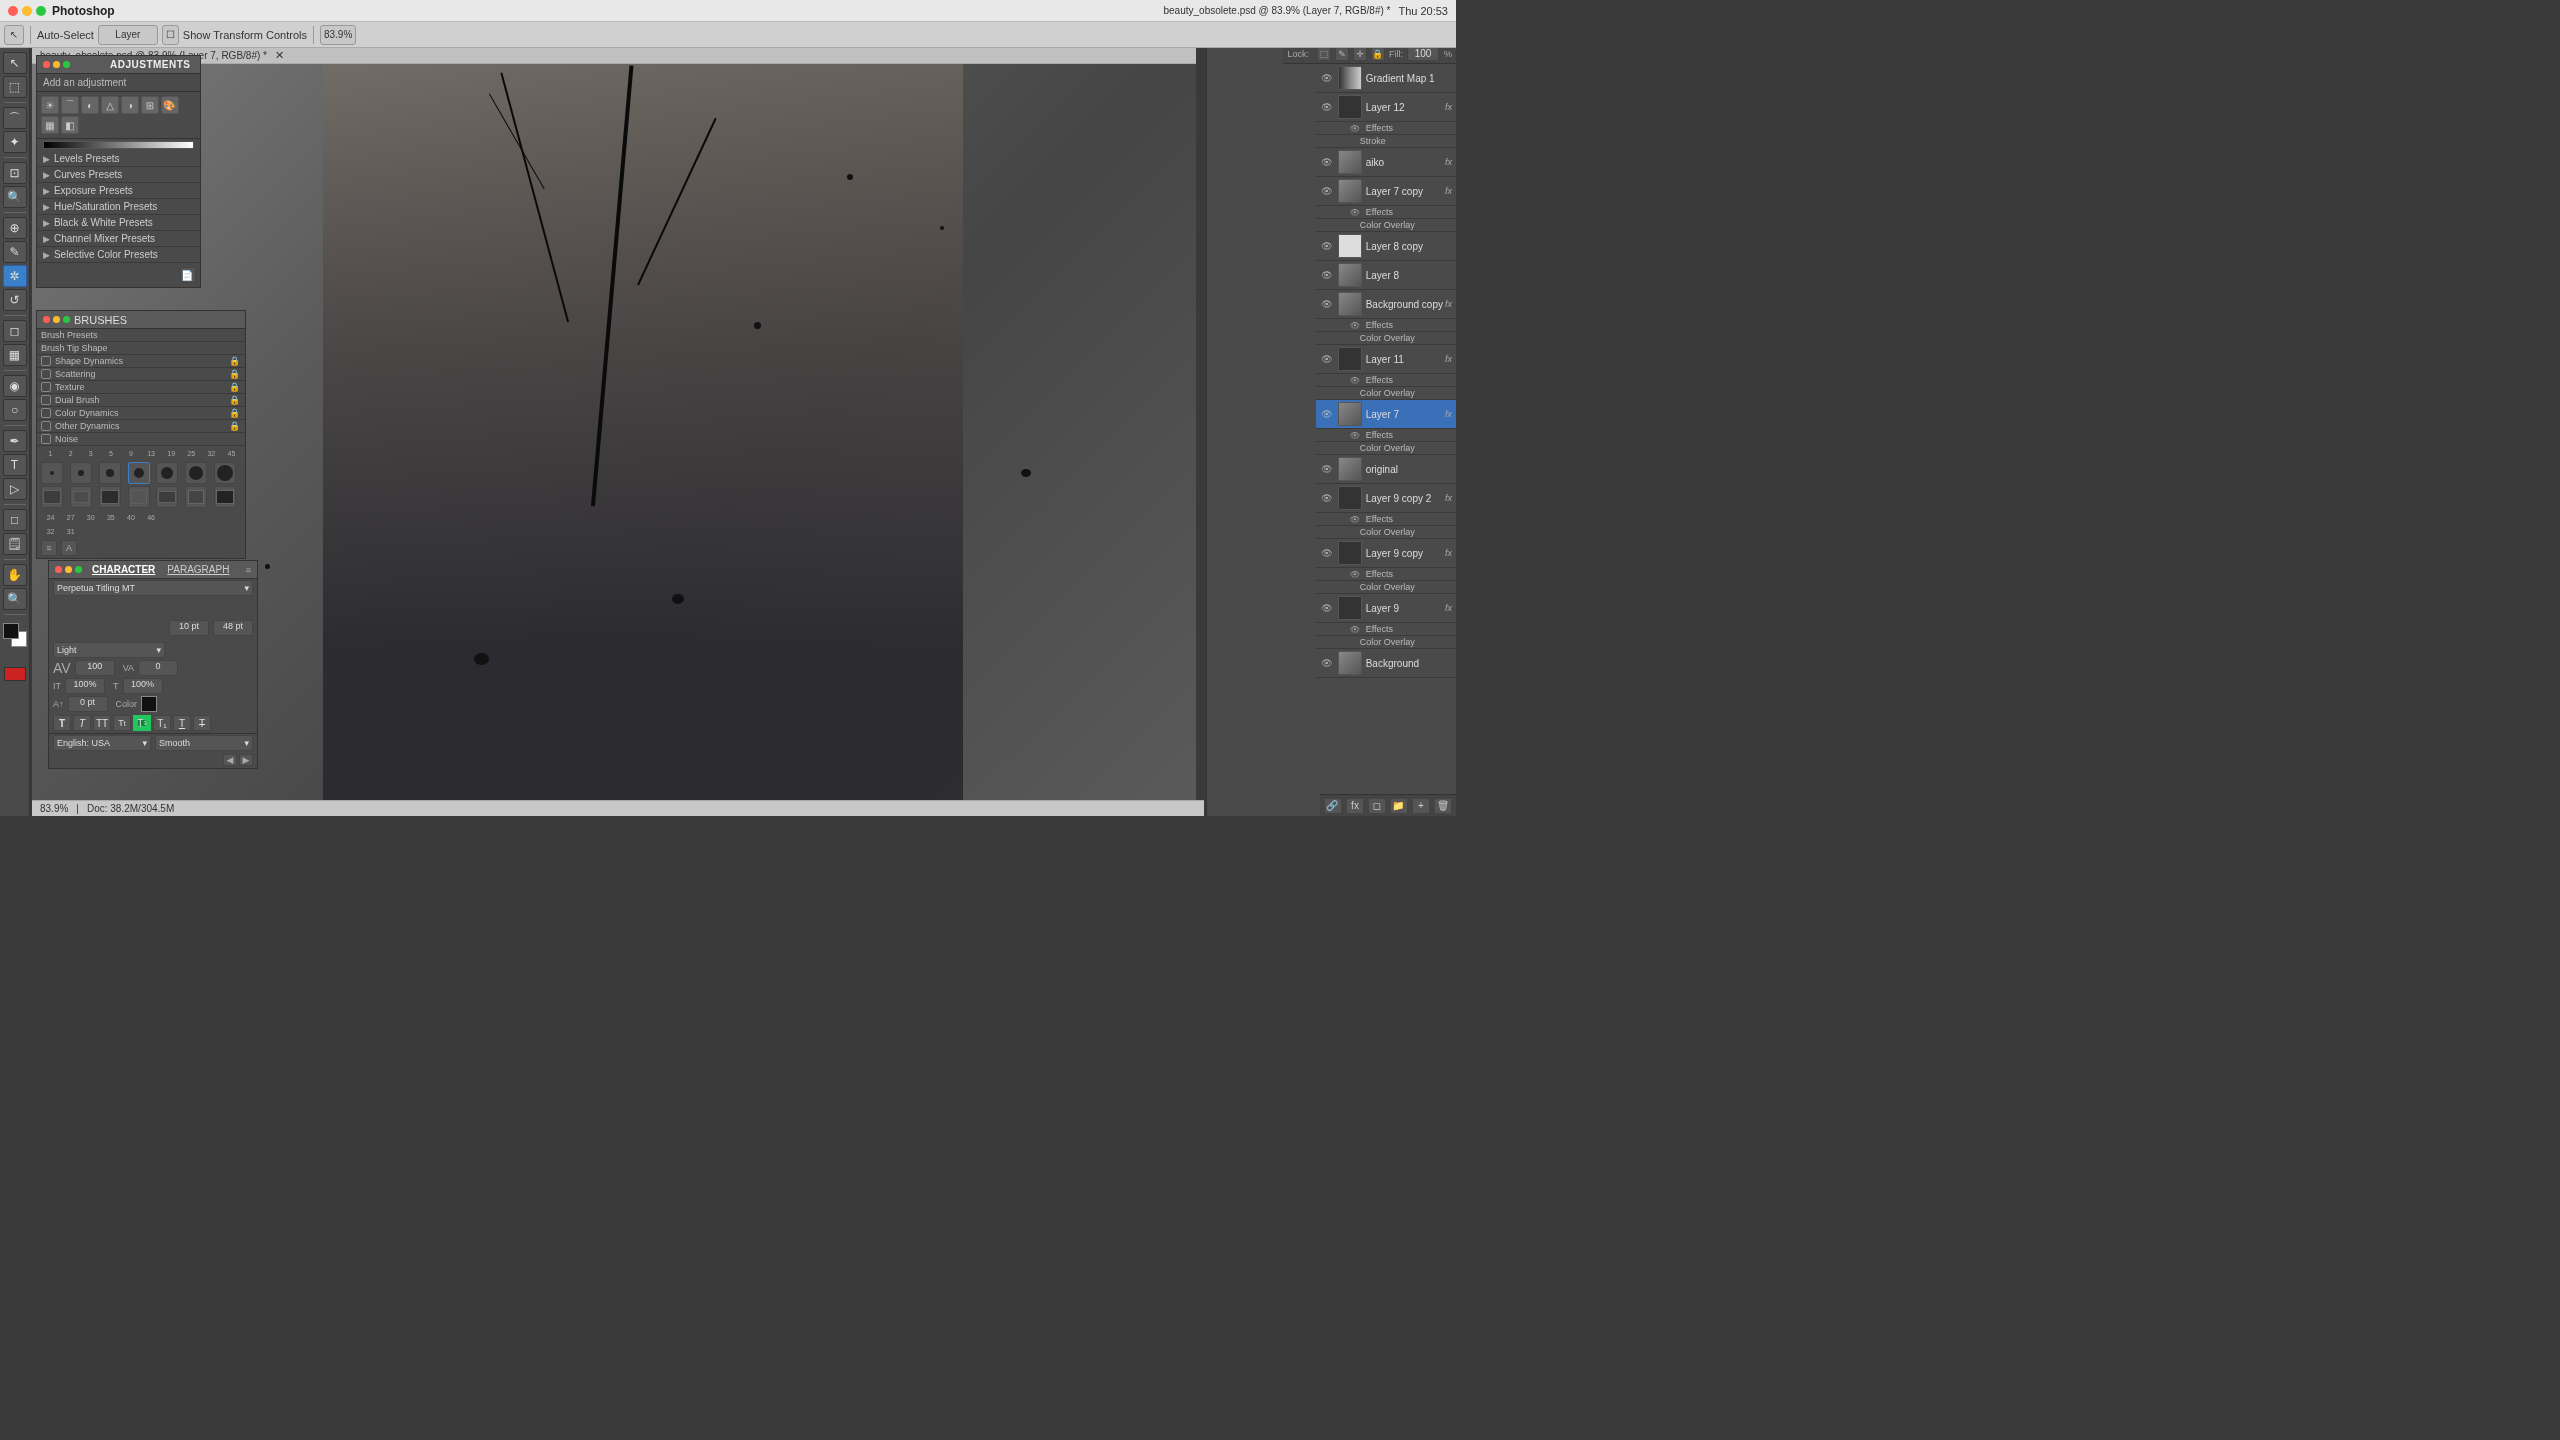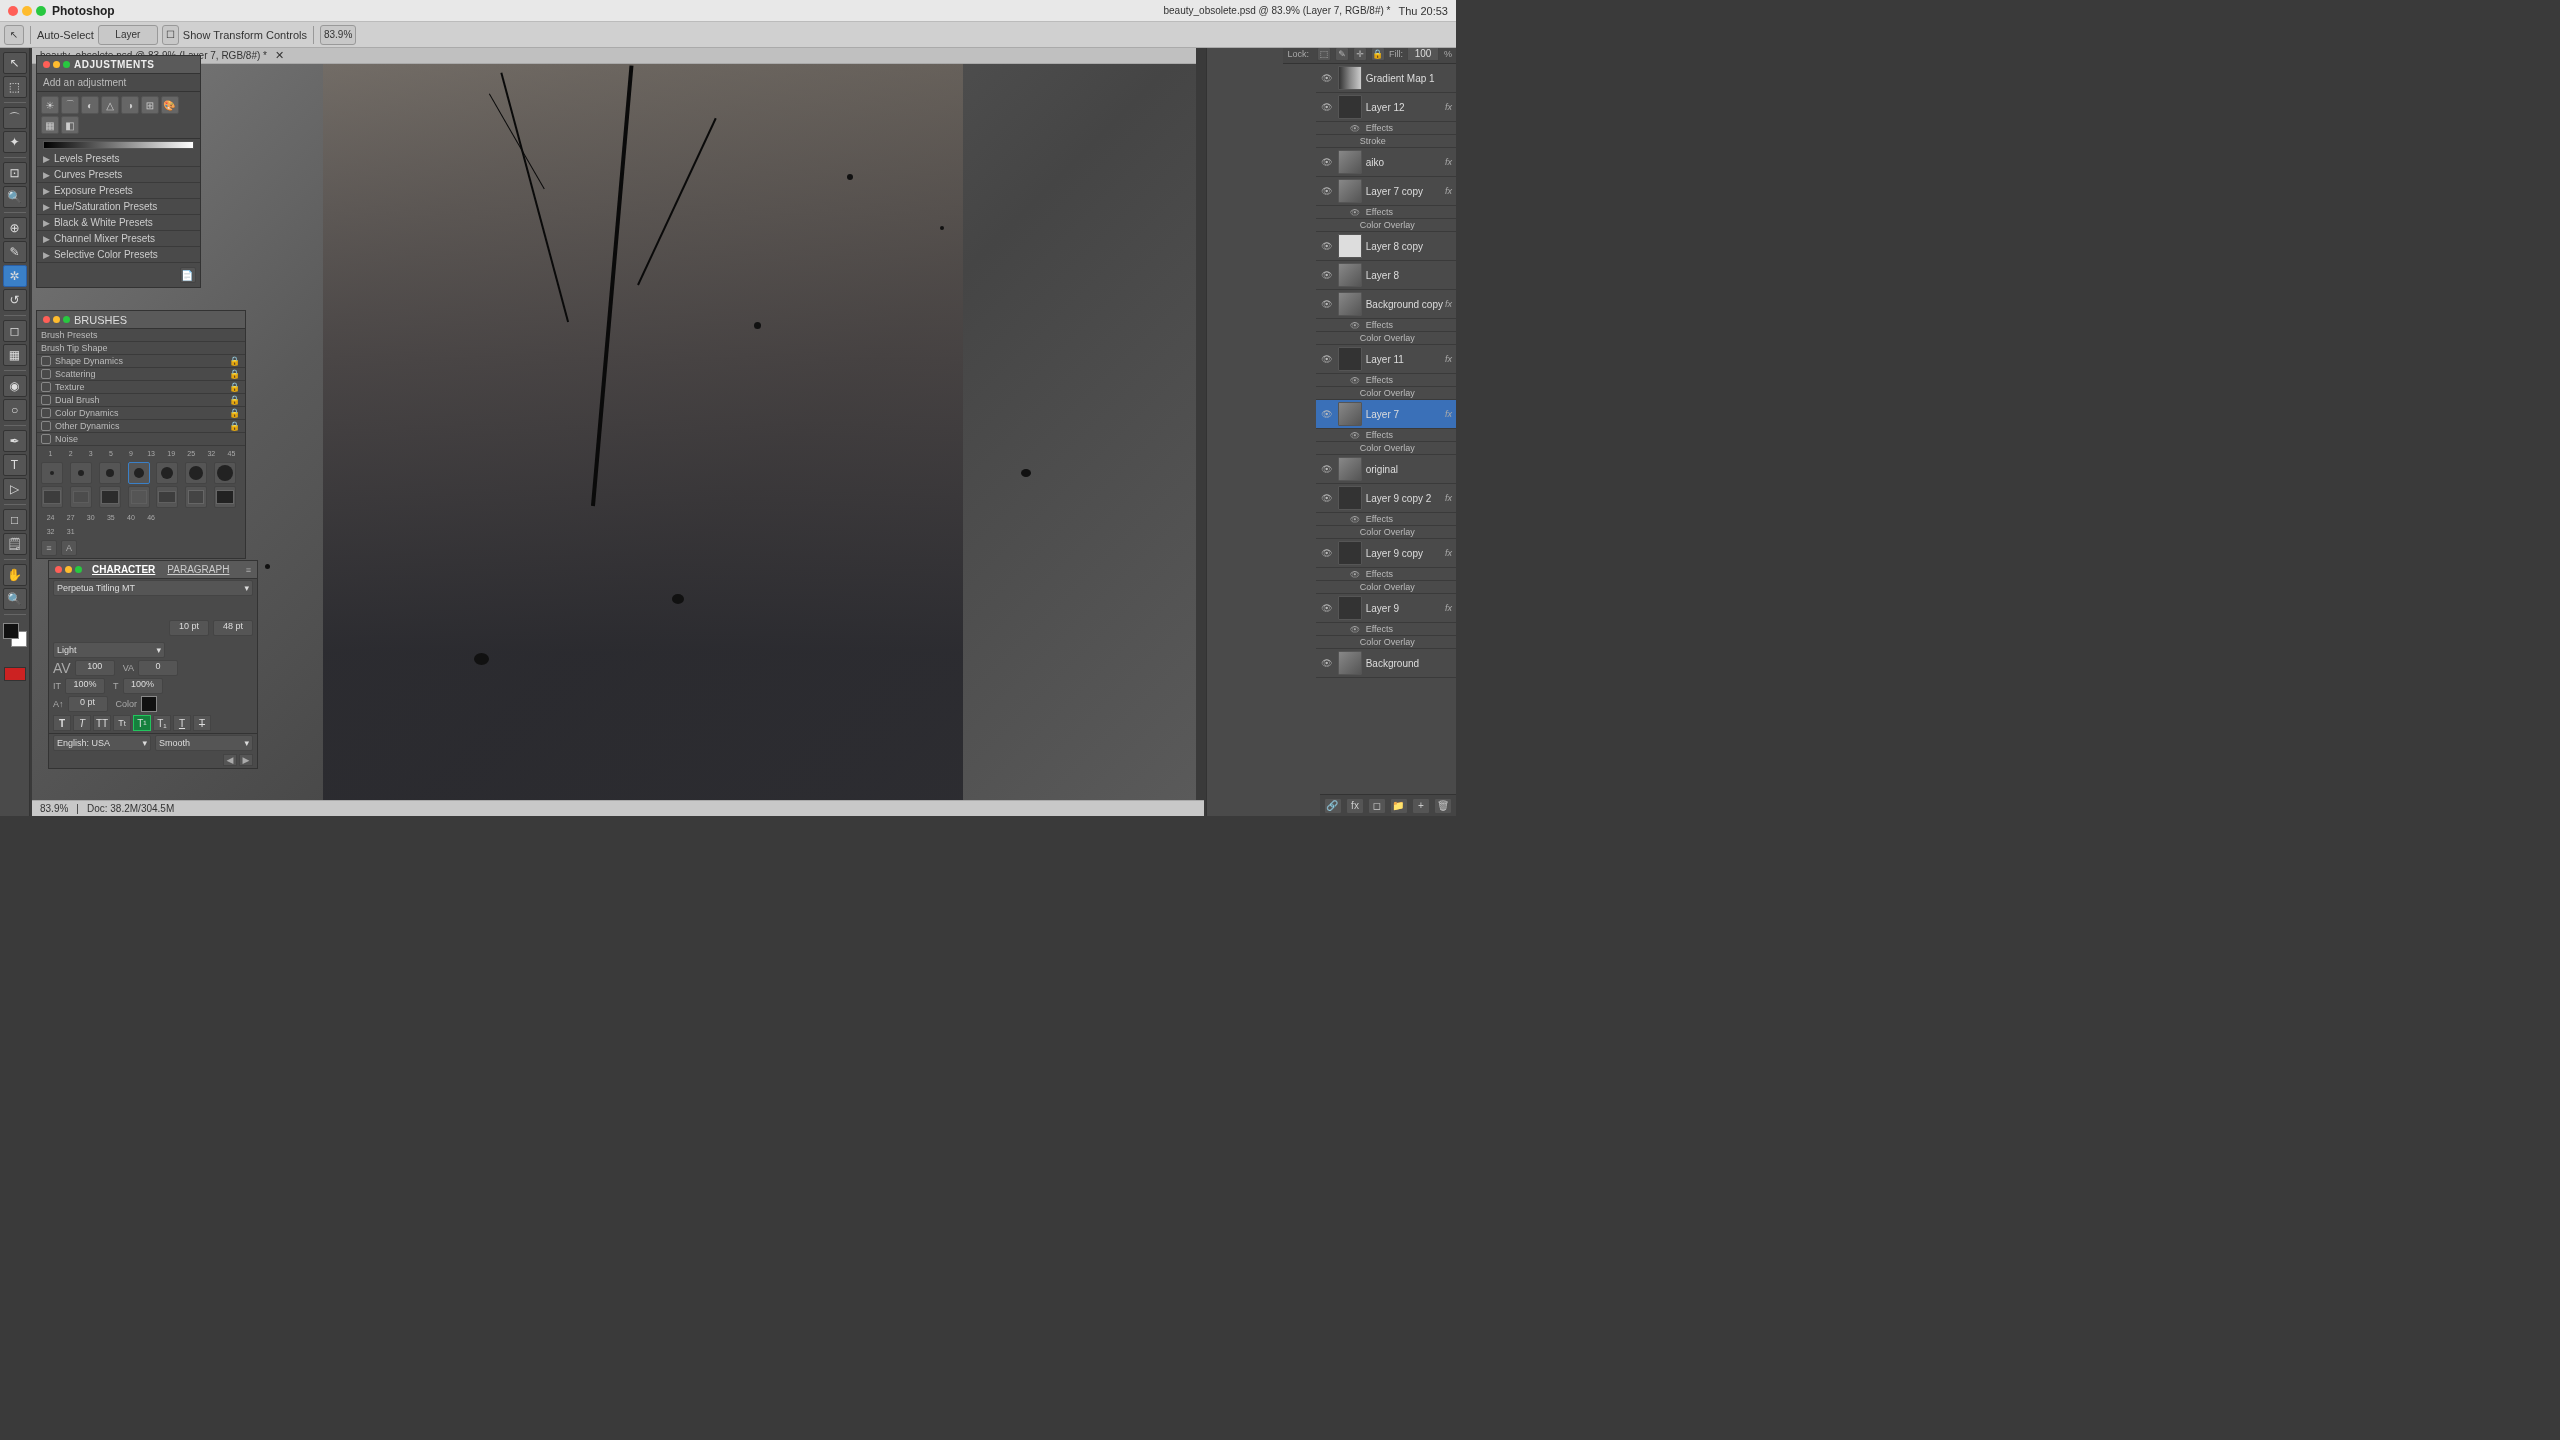--- a/index.html
+++ b/index.html
@@ -201,6 +201,7 @@
       color: #eee;
       text-transform: uppercase;
       letter-spacing: 0.5px;
+      margin-left: 36px;
     }
     #adjustments-panel .add-adjustment {
       font-size: 10px;

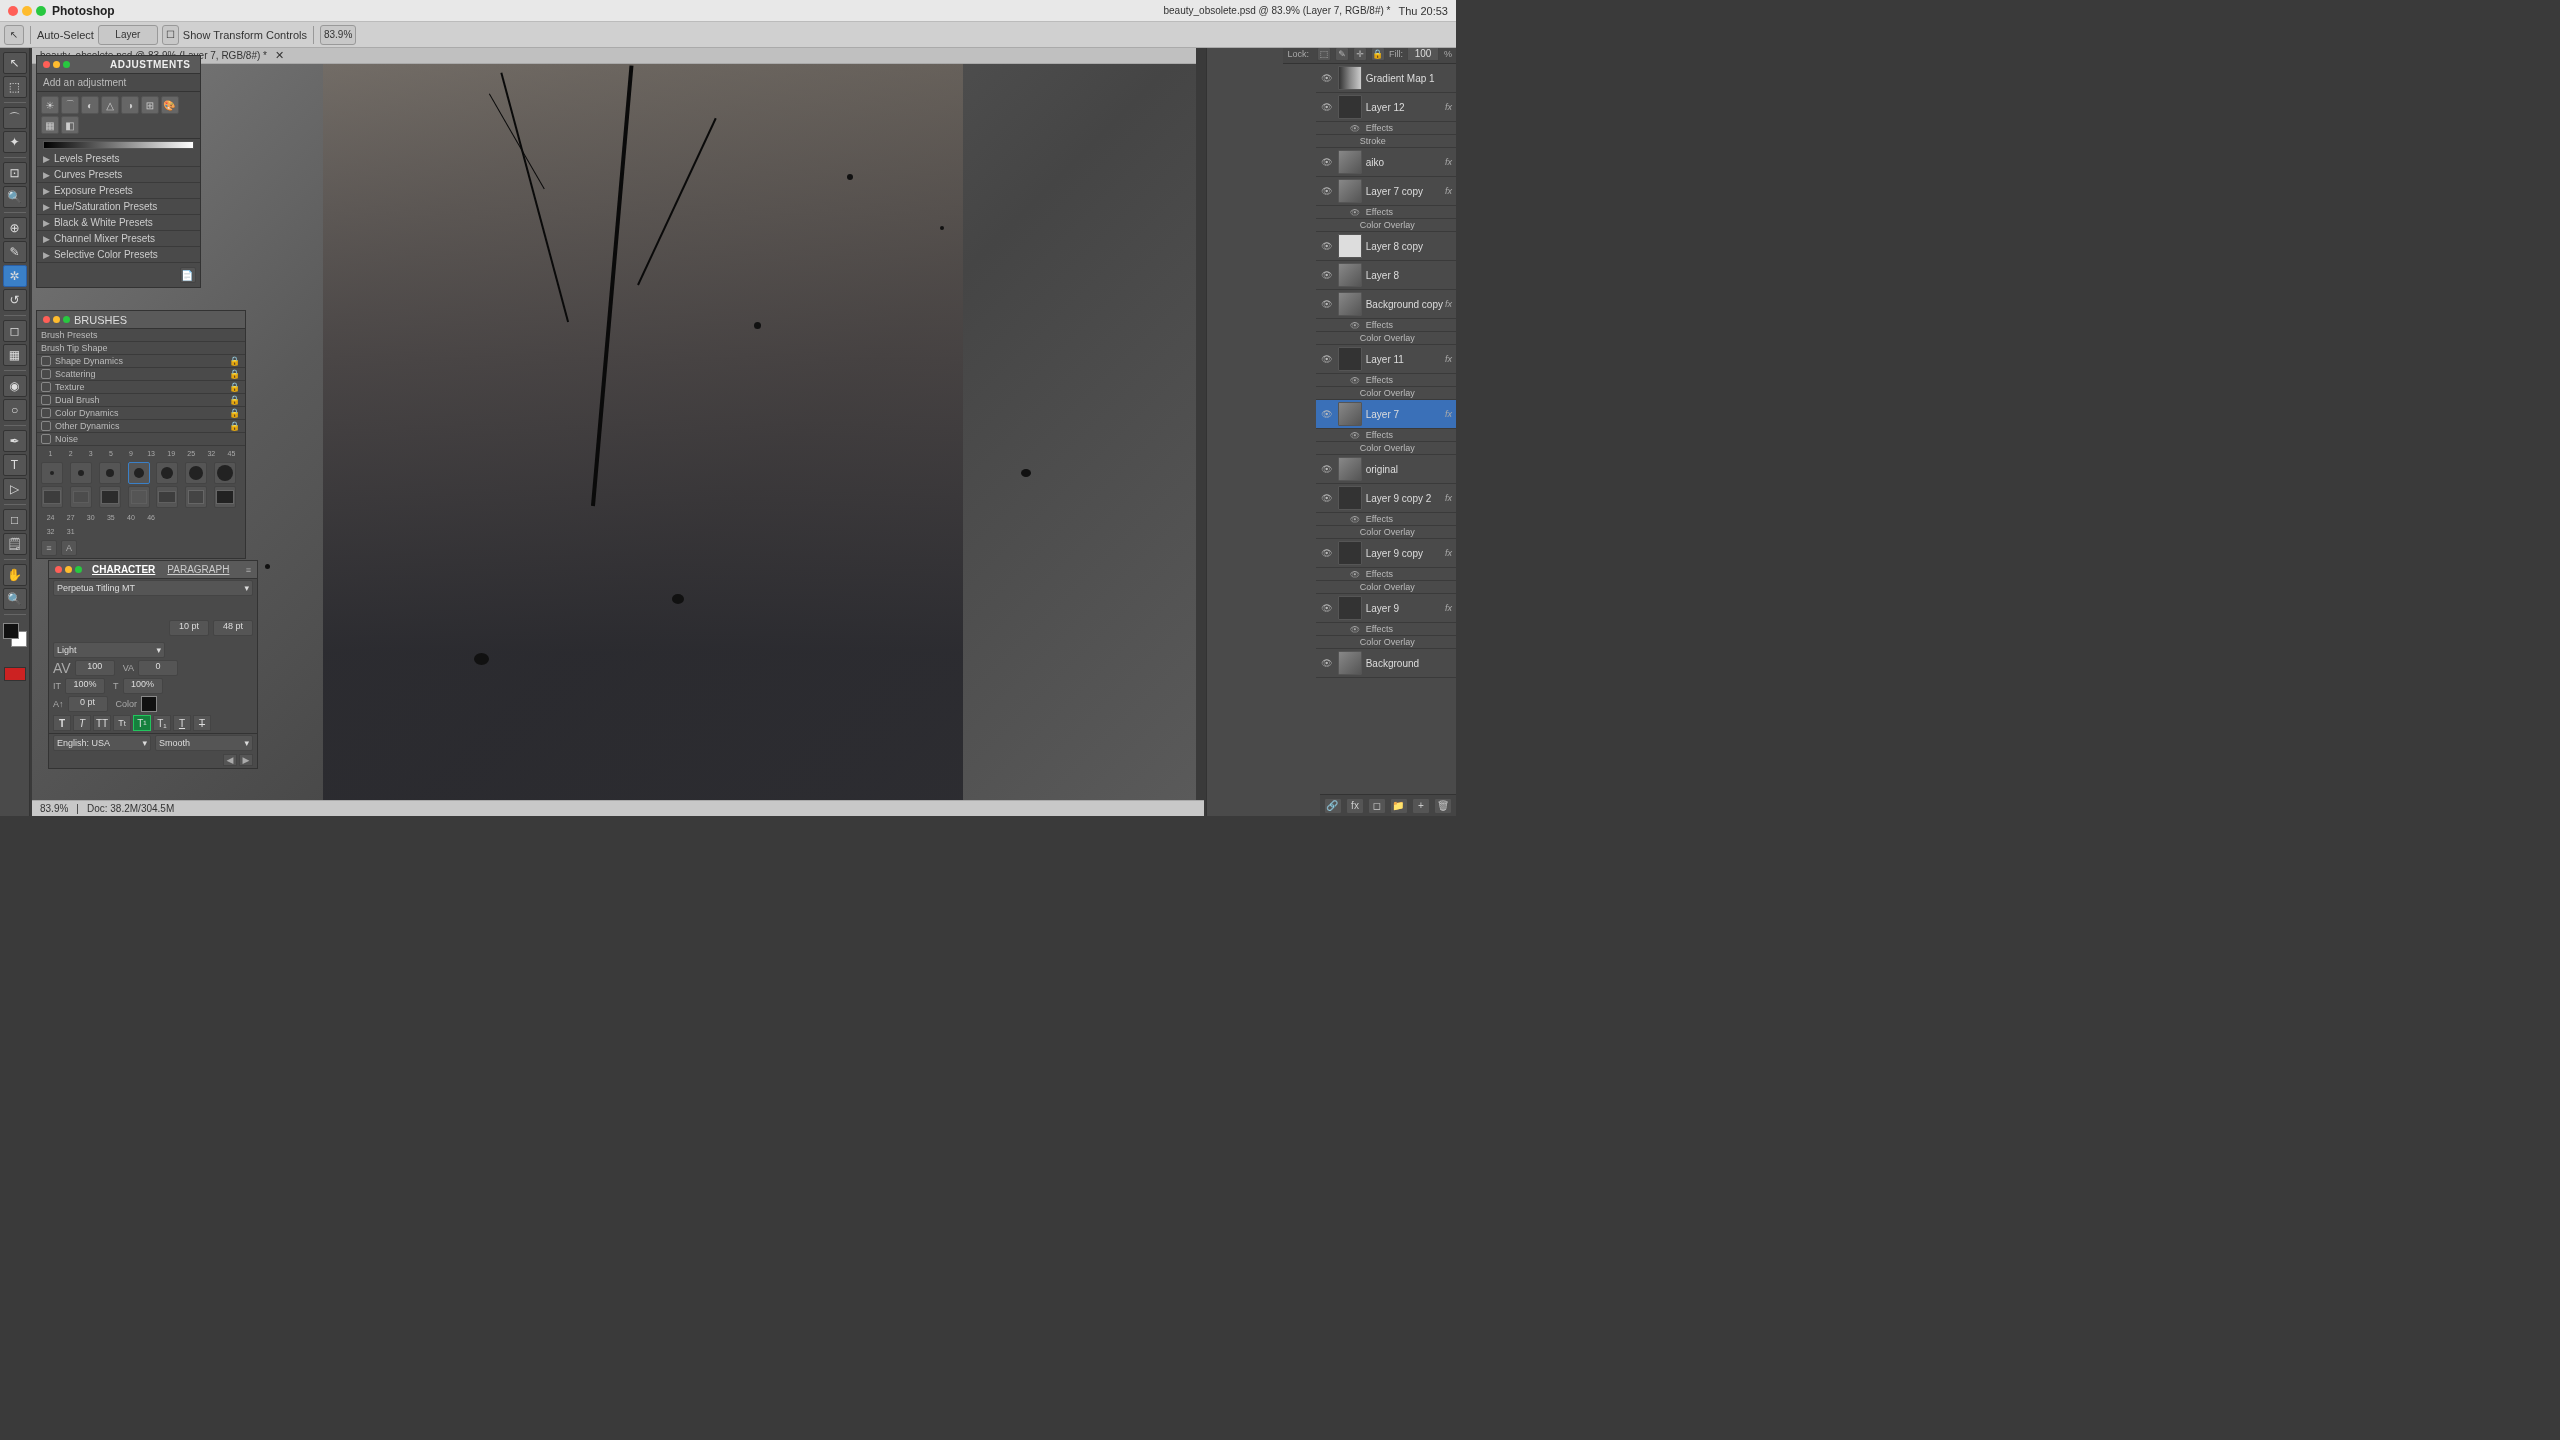--- a/index.html
+++ b/index.html
@@ -1096,7 +1096,7 @@
       </div>
     <div style="width:18px;height:16px;background:#555;border:1px solid #444;display:flex;align-items:center;justify-content:center;font-size:10px;cursor:pointer;color:#ddd;text-transform:uppercase;">TT</div>
     <div style="width:18px;height:16px;background:#555;border:1px solid #444;display:flex;align-items:center;justify-content:center;font-size:9px;cursor:pointer;color:#ddd;">T<sub>t</sub></div>
-    <div style="width:18px;height:16px;background:#15803d;border:1px solid #22c55e;display:flex;align-items:center;justify-content:center;font-size:10px;cursor:pointer;color:#ddd;text-decoration:superscript;">T¹</div>
+    <div style="width:18px;height:16px;background:#15803d;border:5px solid #22c55e;display:flex;align-items:center;justify-content:center;font-size:10px;cursor:pointer;color:#ddd;text-decoration:superscript;">T¹</div>
     <div style="width:18px;height:16px;background:#555;border:1px solid #444;display:flex;align-items:center;justify-content:center;font-size:10px;cursor:pointer;color:#ddd;">T₁</div>
     <div style="width:18px;height:16px;background:#555;border:1px solid #444;display:flex;align-items:center;justify-content:center;font-size:10px;cursor:pointer;color:#ddd;text-decoration:underline;">T</div>
     <div style="width:18px;height:16px;background:#555;border:1px solid #444;display:flex;align-items:center;justify-content:center;font-size:10px;cursor:pointer;color:#ddd;text-decoration:line-through;">T</div>

